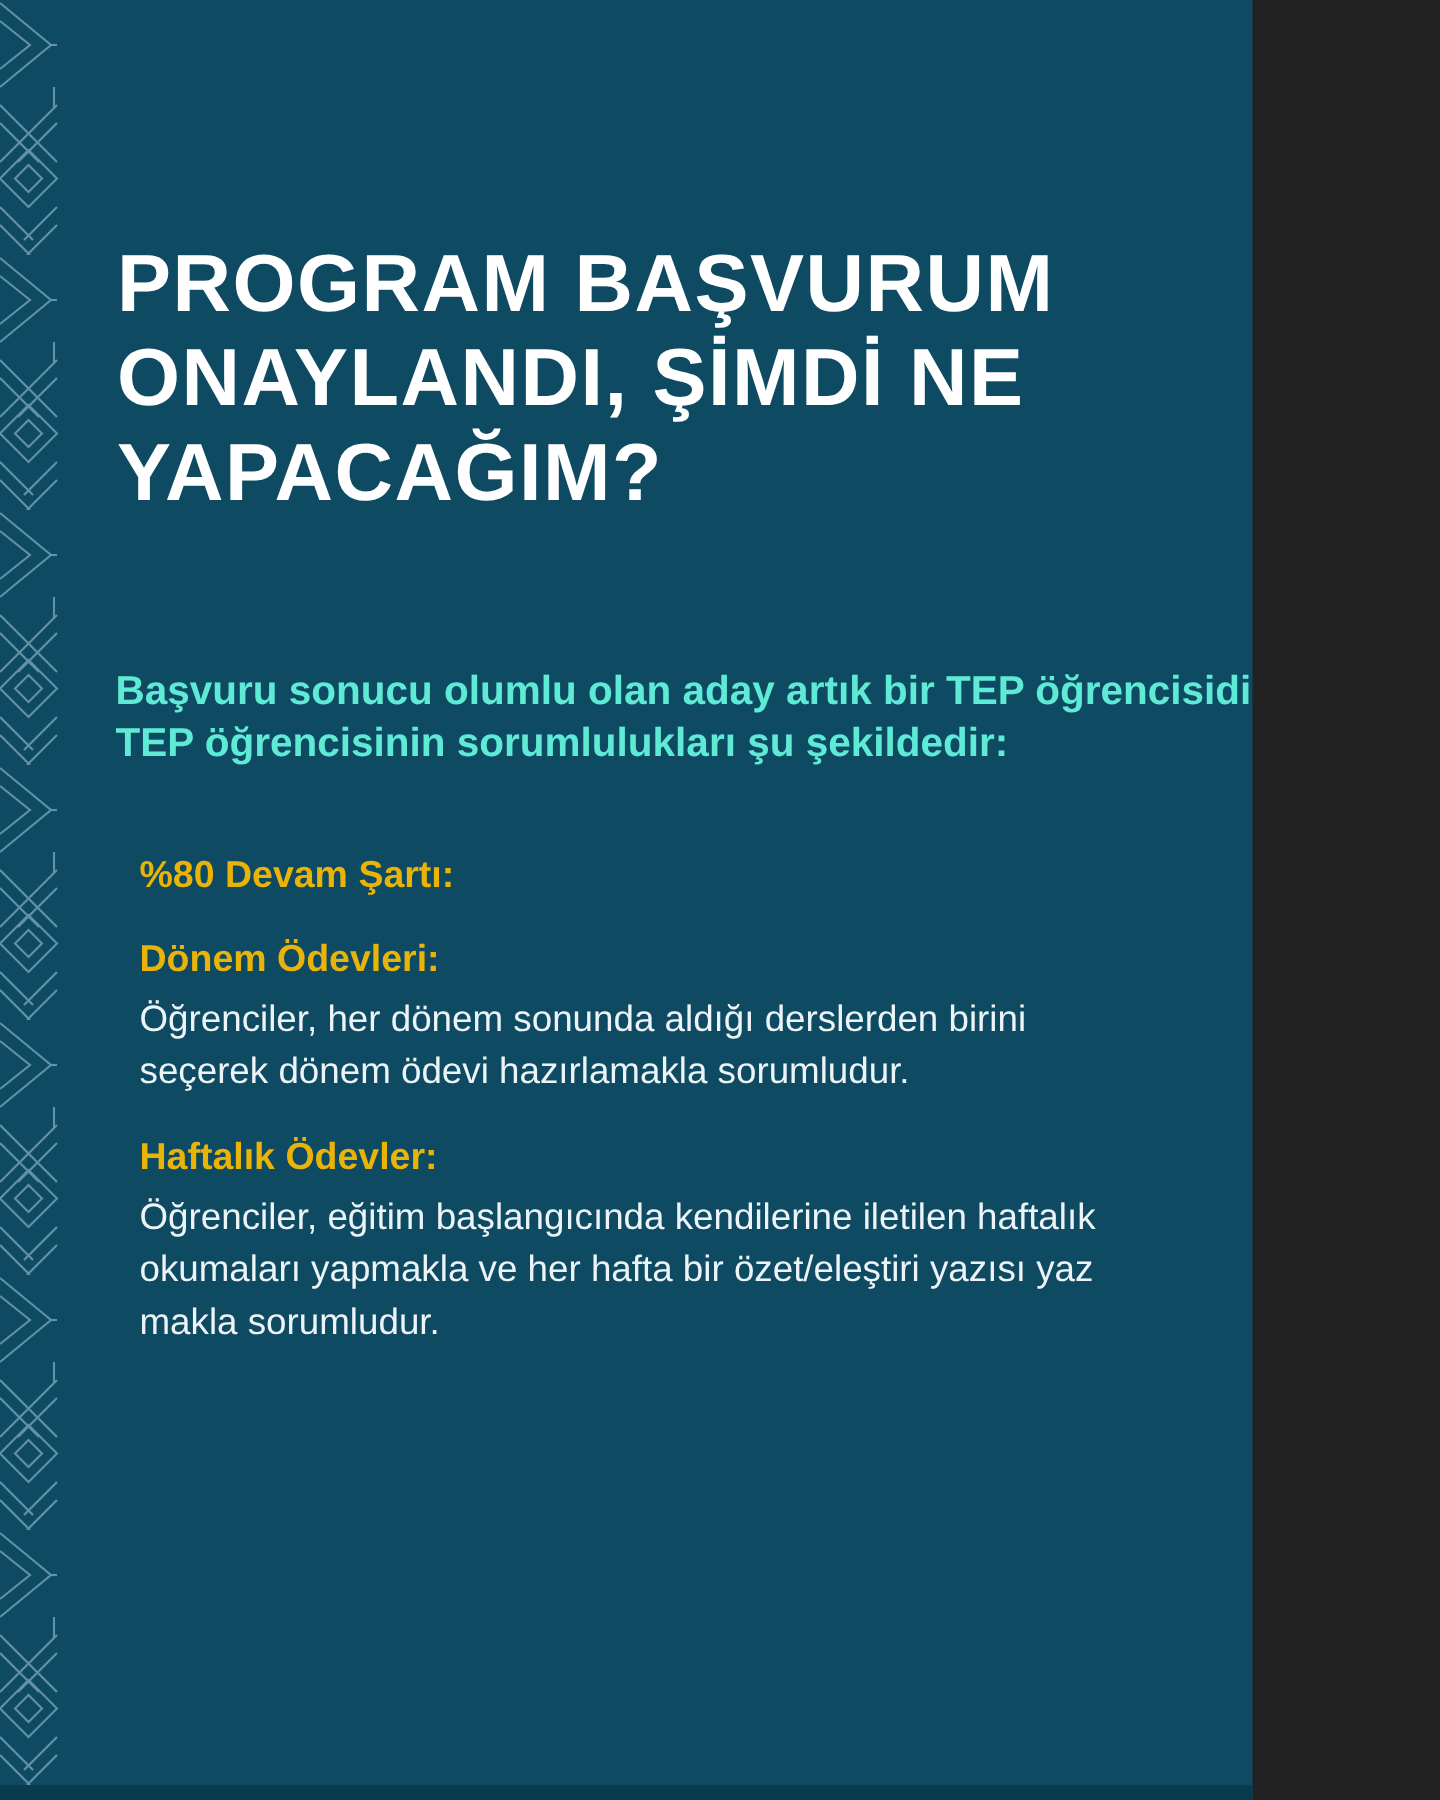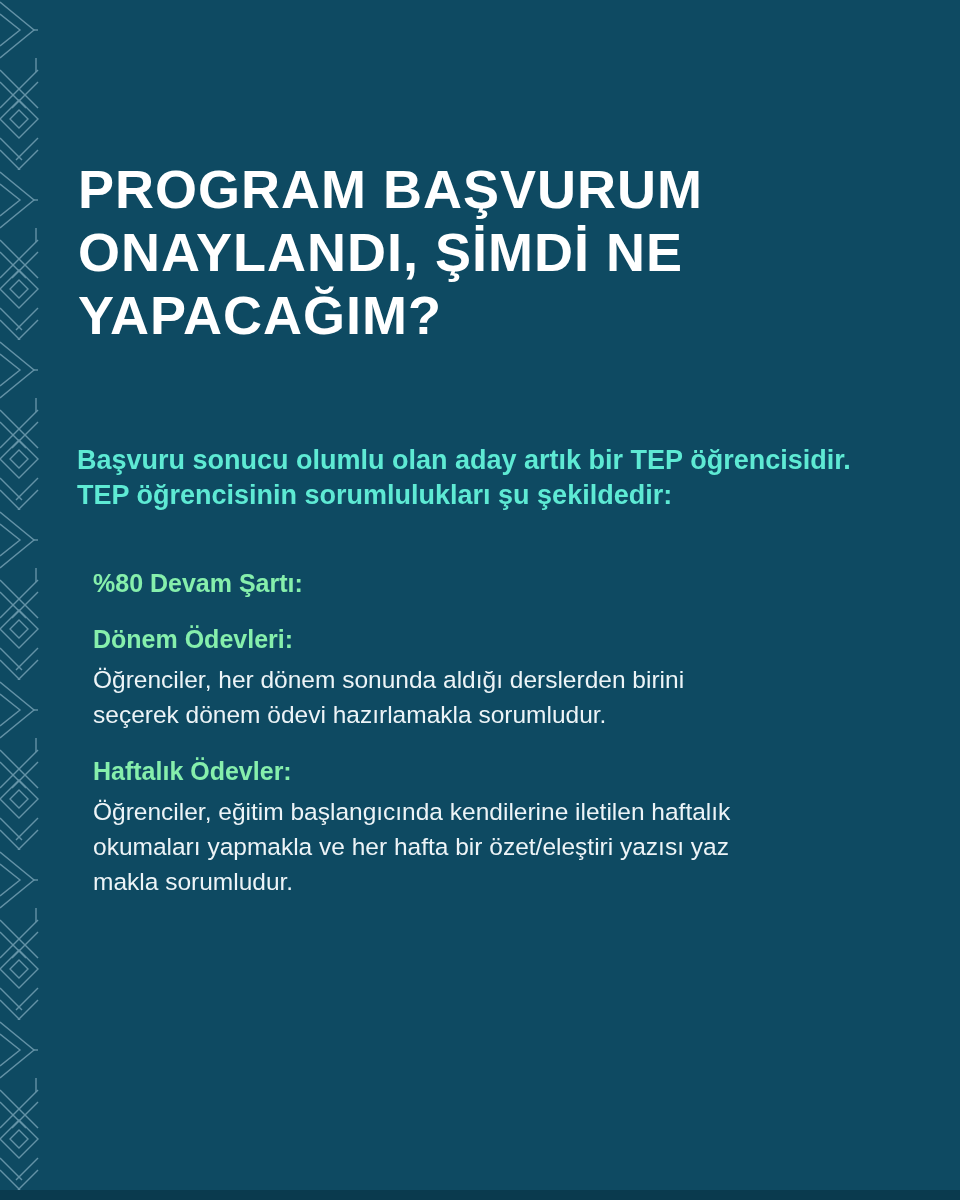--- a/index.html
+++ b/index.html
@@ -5,7 +5,7 @@
   html,body{margin:0;padding:0;background:#222;}
   .page{
     position:relative;
-    width:960px;height:1200px;
+    width:835px;height:1200px;
     background:#0E4A62;
     overflow:hidden;
     font-family:"Liberation Sans", sans-serif;

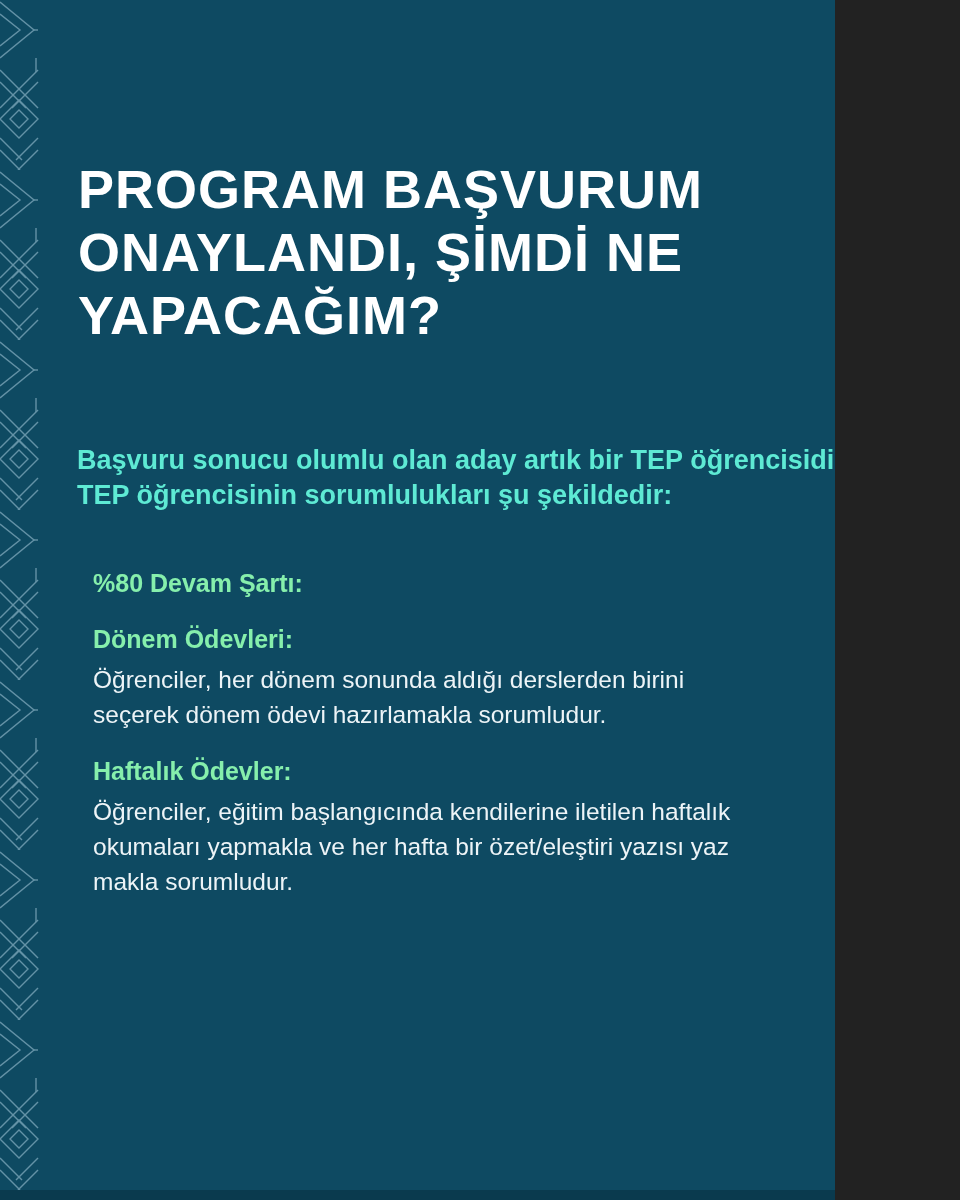--- a/index.html
+++ b/index.html
@@ -37,7 +37,7 @@
   .section{margin-bottom:22px;}
   .section-heading{
     font-size:25px;line-height:34px;font-weight:bold;
-    margin:0 0 6px 0;color:#86efac;
+    margin:0 0 6px 0;color:#eab308;
   }
   .section-body{
     font-size:24.5px;line-height:35px;font-weight:normal;

